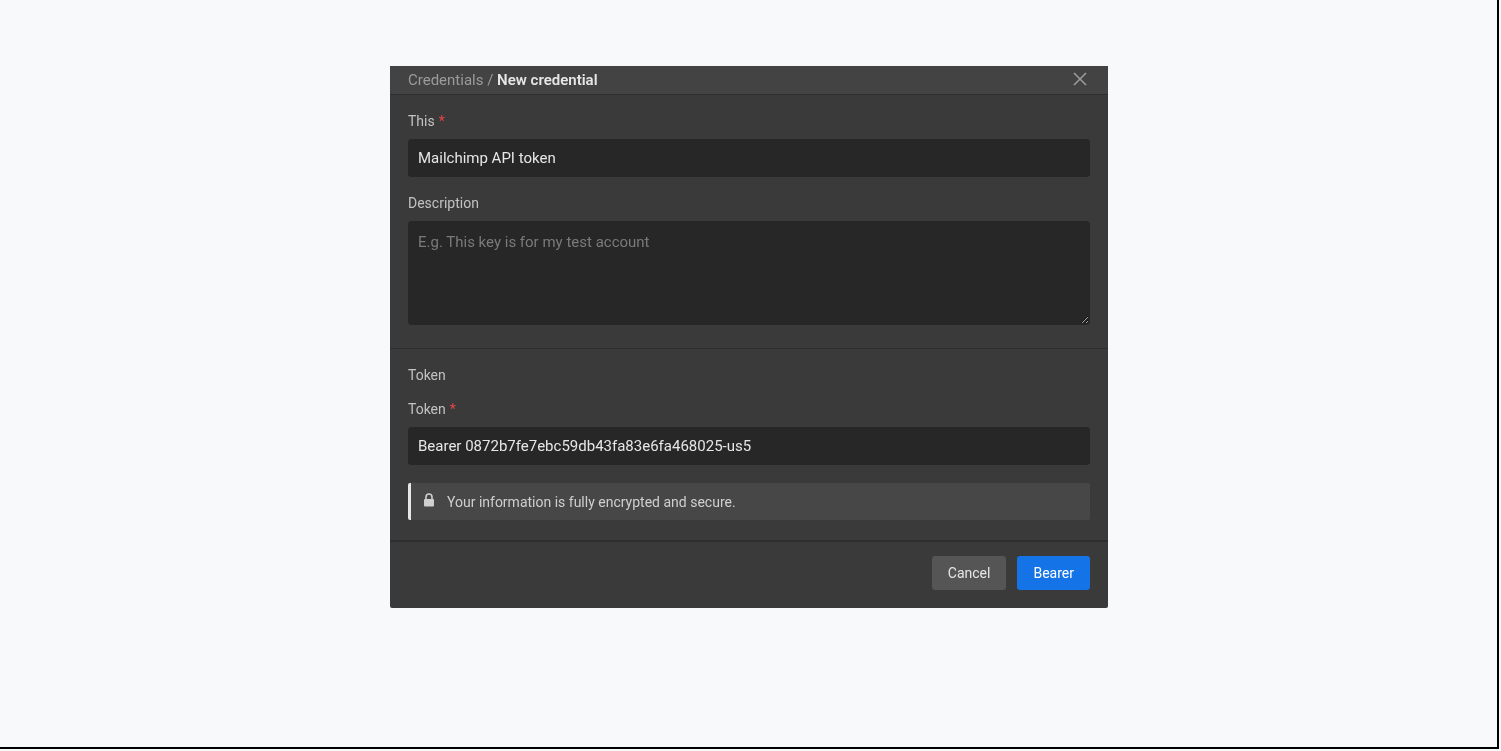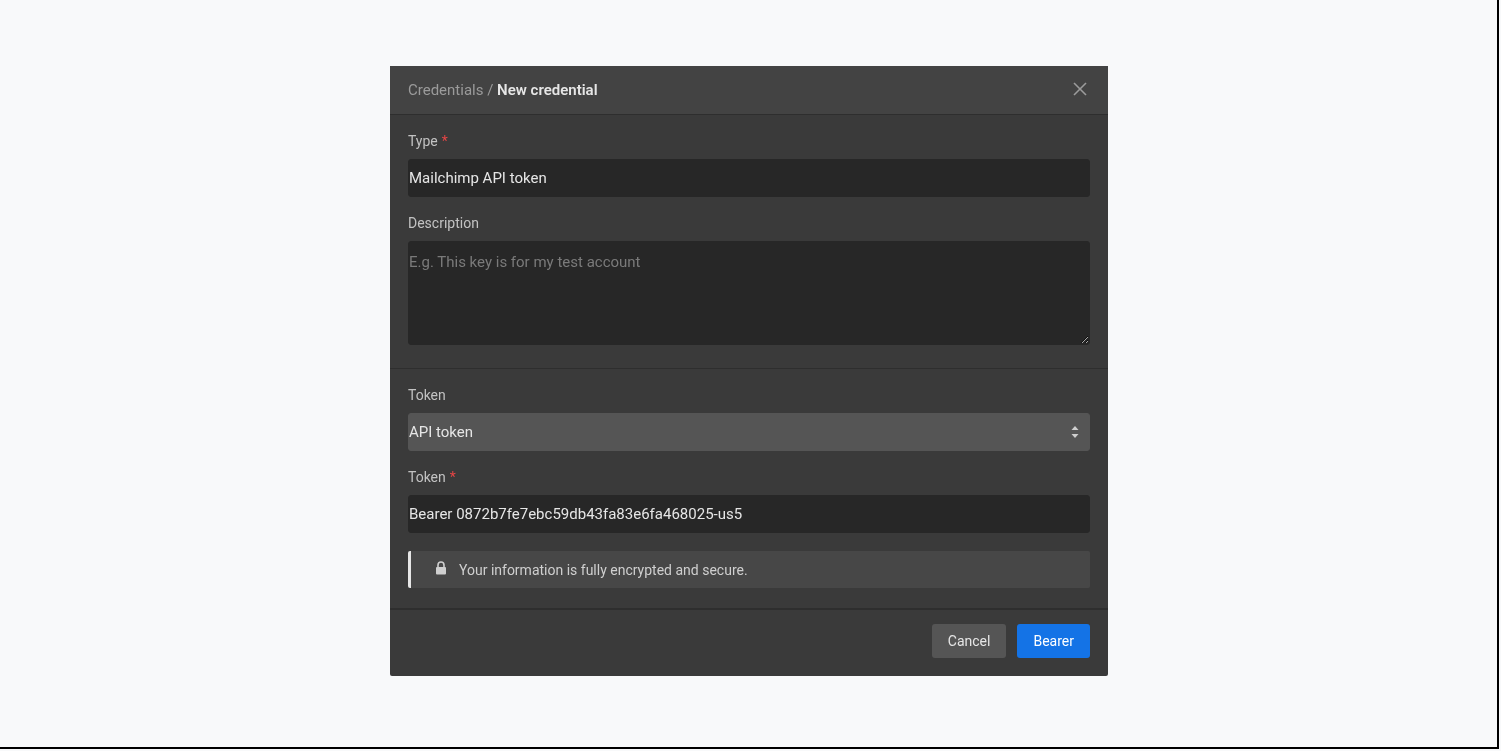--- a/index.html
+++ b/index.html
@@ -34,7 +34,7 @@
     display: flex;
     align-items: center;
     justify-content: space-between;
-    padding: 14px 18px;
+    padding: 4px 18px;
     background: #434343;
     border-bottom: 1px solid #2e2e2e;
   }

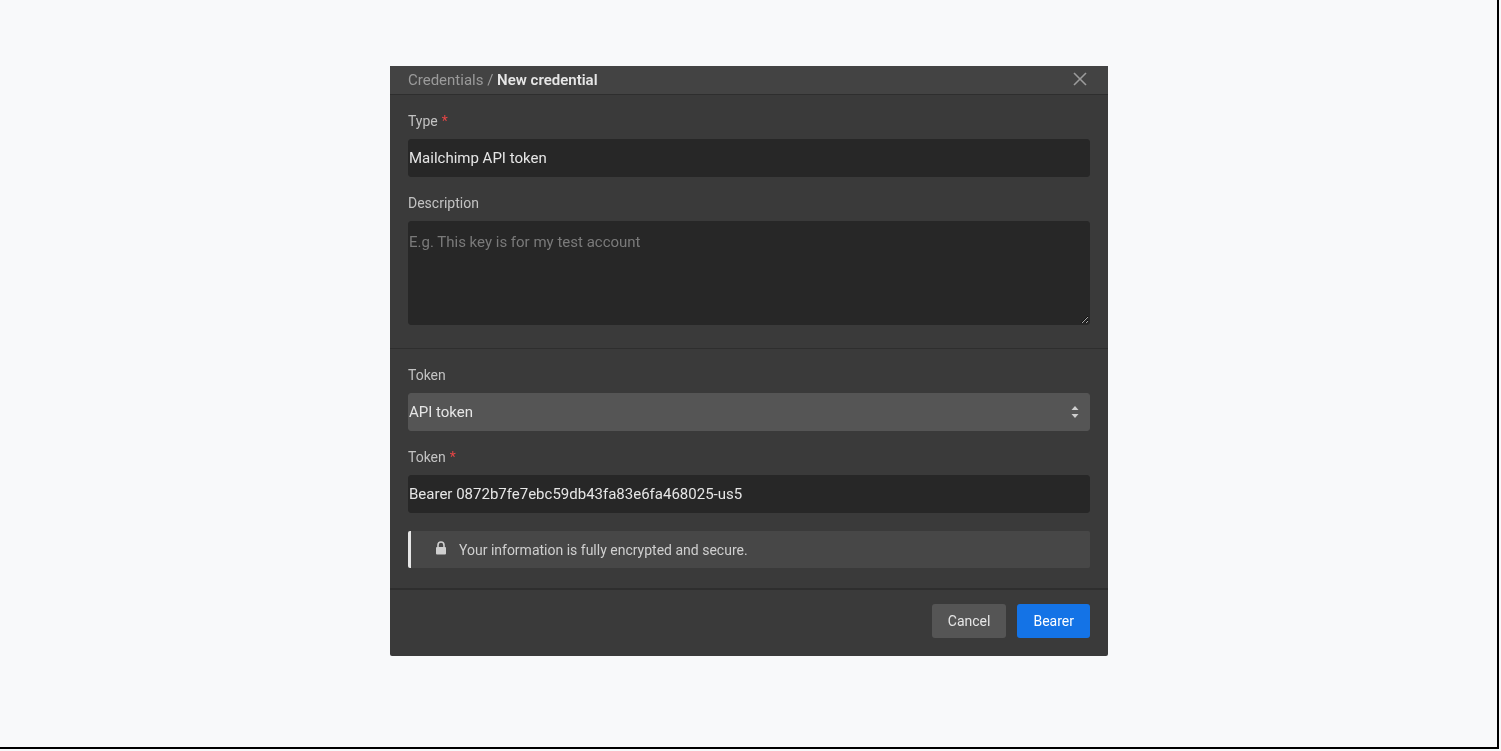--- a/index.html
+++ b/index.html
@@ -162,7 +162,7 @@
   <div class="section">
     <div class="field">
       <label class="label">
-        <span>Type</span><span class="req">*</span>
+        <span>This</span><span class="req">*</span>
       </label>
       <input type="text" class="text-input" value="Mailchimp API token" style="">
     </div>

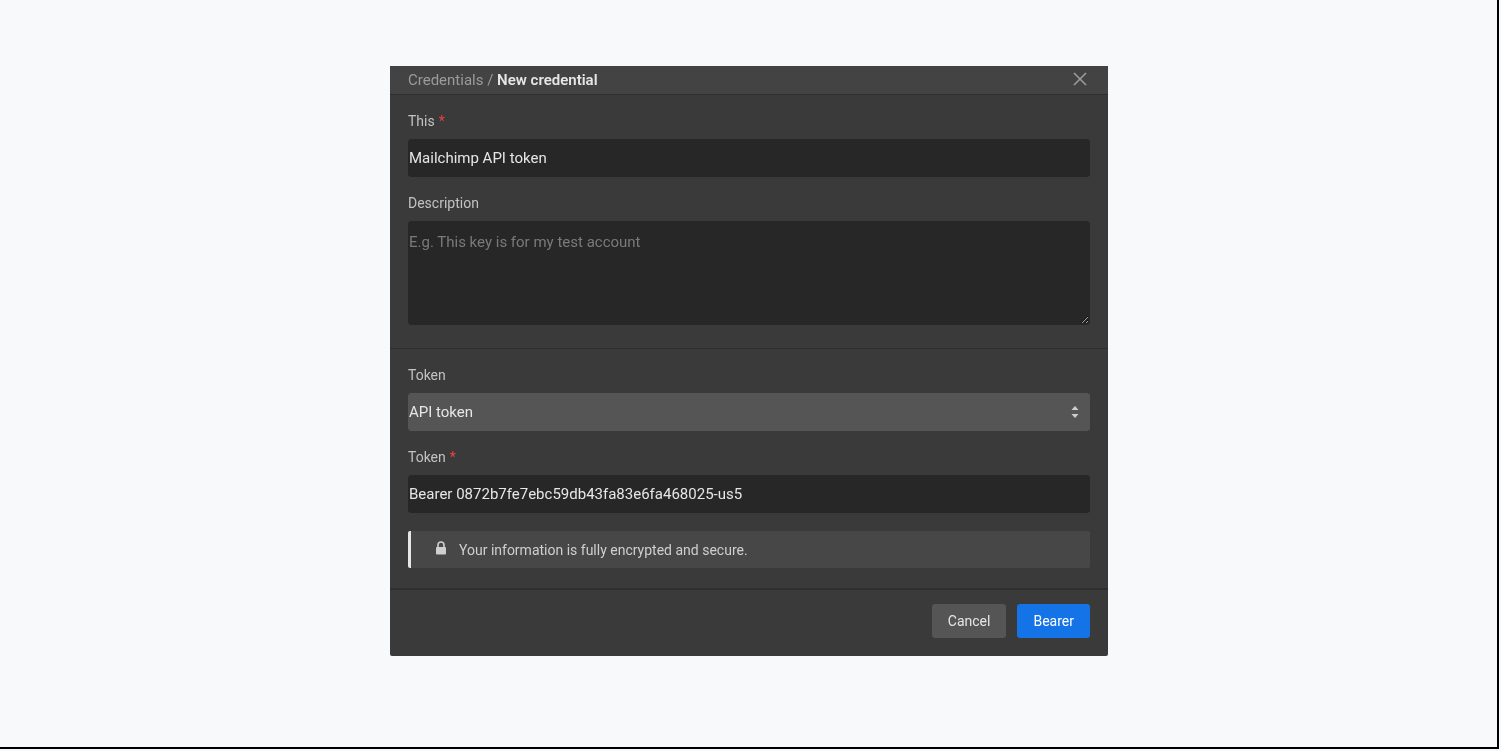--- a/index.html
+++ b/index.html
@@ -80,7 +80,7 @@
     border-radius: 3px;
     color: #e6e6e6;
     font-size: 15px;
-    padding: 9px 0;
+    padding: 9px 9px;
     font-family: inherit;
     outline: none;
   }

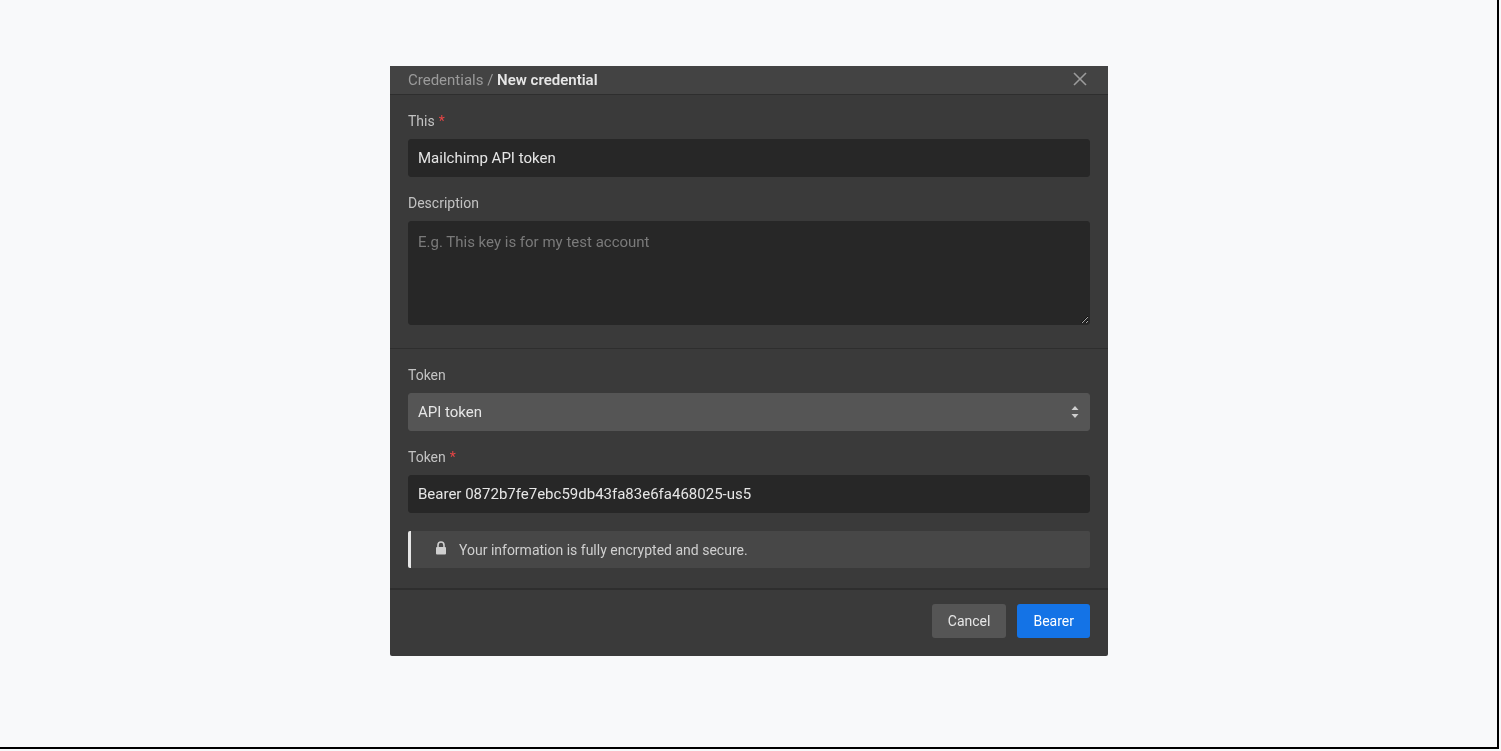--- a/index.html
+++ b/index.html
@@ -175,17 +175,6 @@
   <div class="section">
     <div class="field">
       <label class="label">Token</label>
-      <div class="select-wrap">
-        <select class="select">
-          <option>API token</option>
-        </select>
-        <span class="select-caret">
-          <svg viewBox="0 0 8 12" fill="currentColor">
-              <path d="M4 0 L7.5 4 L0.5 4 Z"></path>
-              <path d="M4 12 L0.5 8 L7.5 8 Z"></path>
-            </svg>
-        </span>
-      </div>
     </div>
     <div class="field">
       <label class="label">

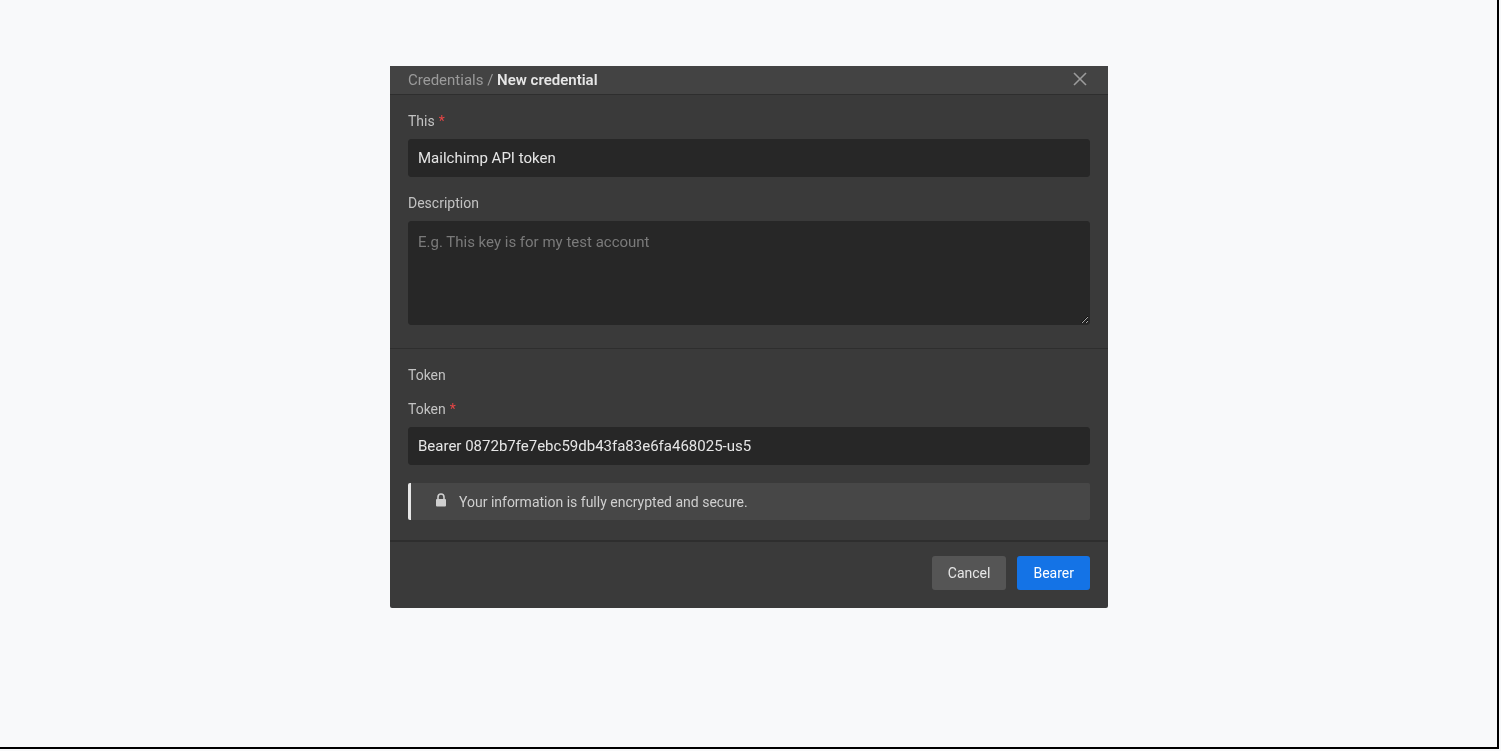--- a/index.html
+++ b/index.html
@@ -113,7 +113,7 @@
     margin-top: 18px;
     background: #474747;
     border-left: 3px solid #e6e6e6;
-    padding: 10px 24px;
+    padding: 10px 12px;
     display: flex;
     align-items: center;
     gap: 12px;

